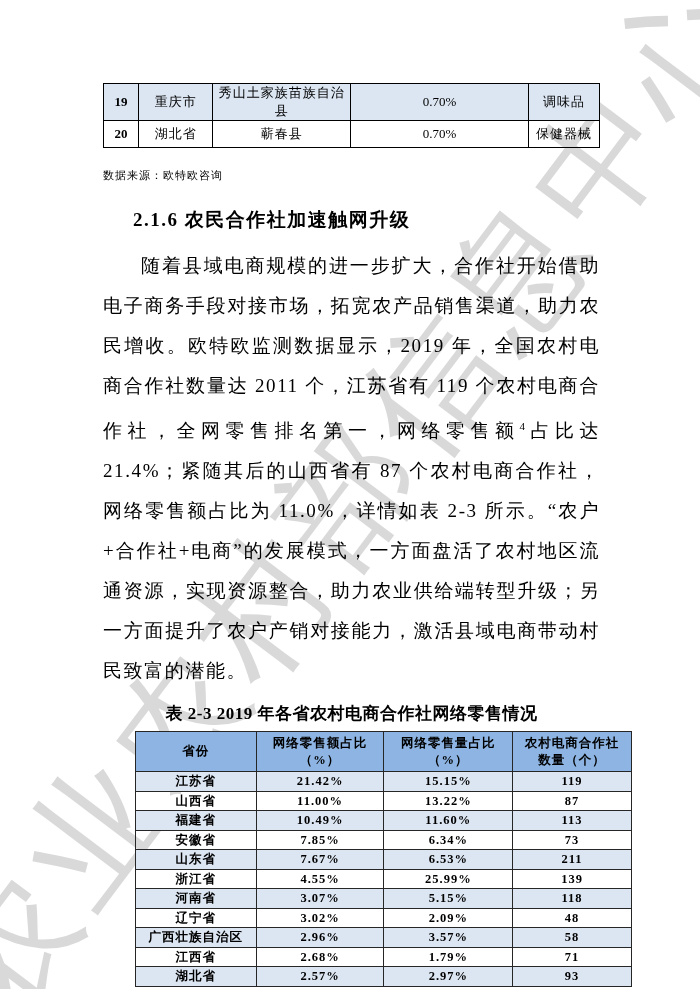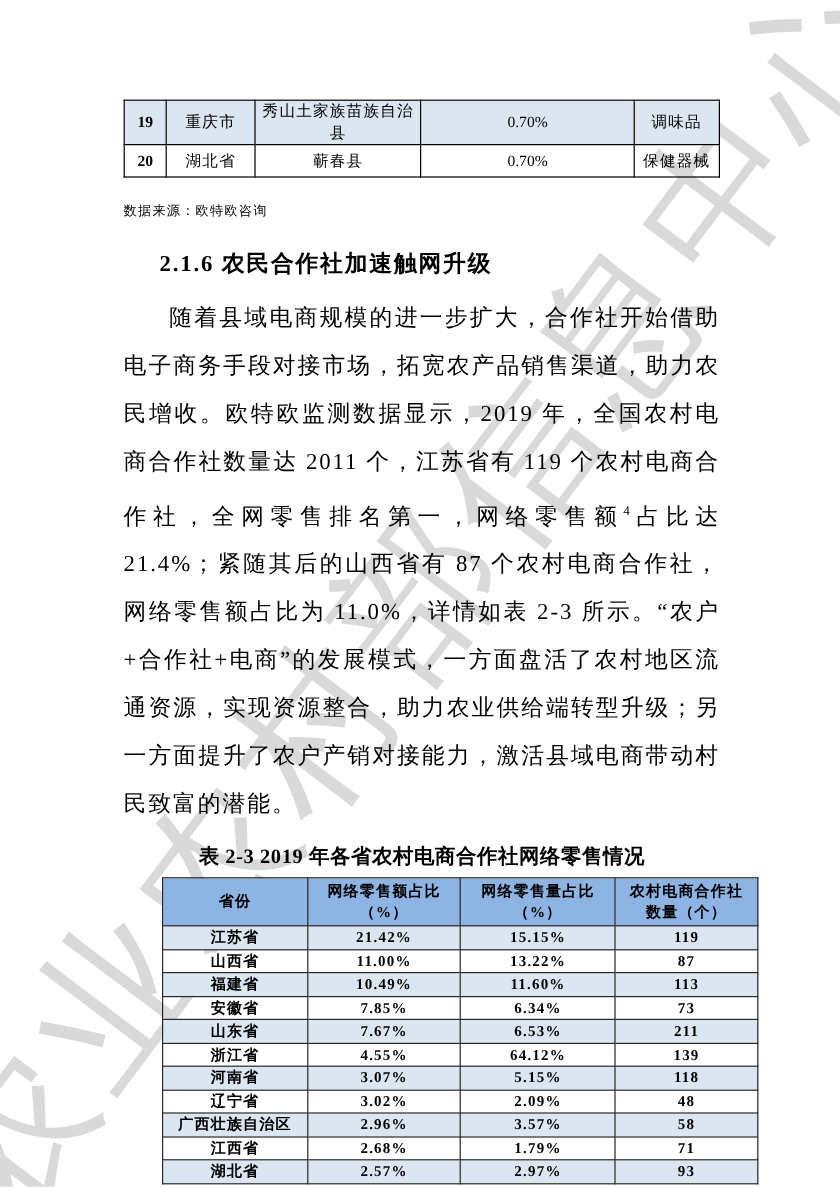--- a/index.html
+++ b/index.html
@@ -192,7 +192,7 @@
         <tr>
           <td>浙江省</td>
           <td>4.55%</td>
-          <td>64.12%</td>
+          <td>25.99%</td>
           <td>139</td>
         </tr>
         <tr>

